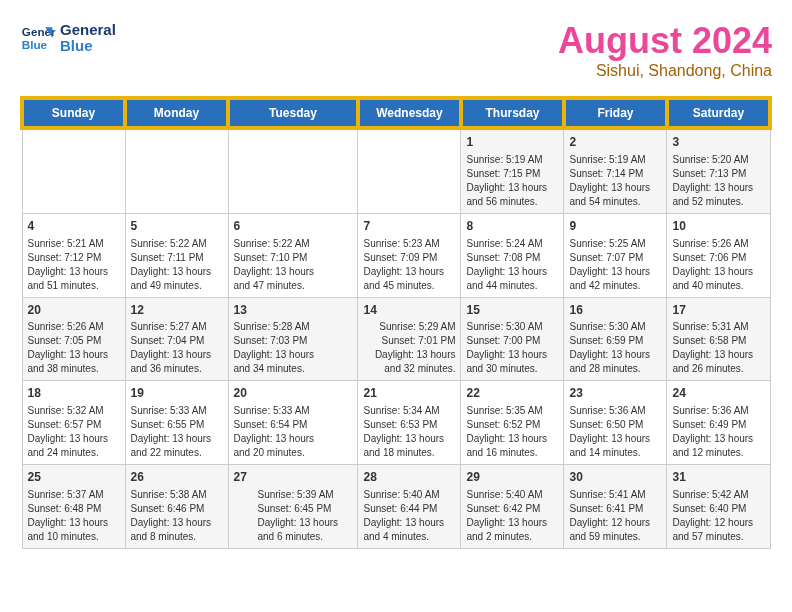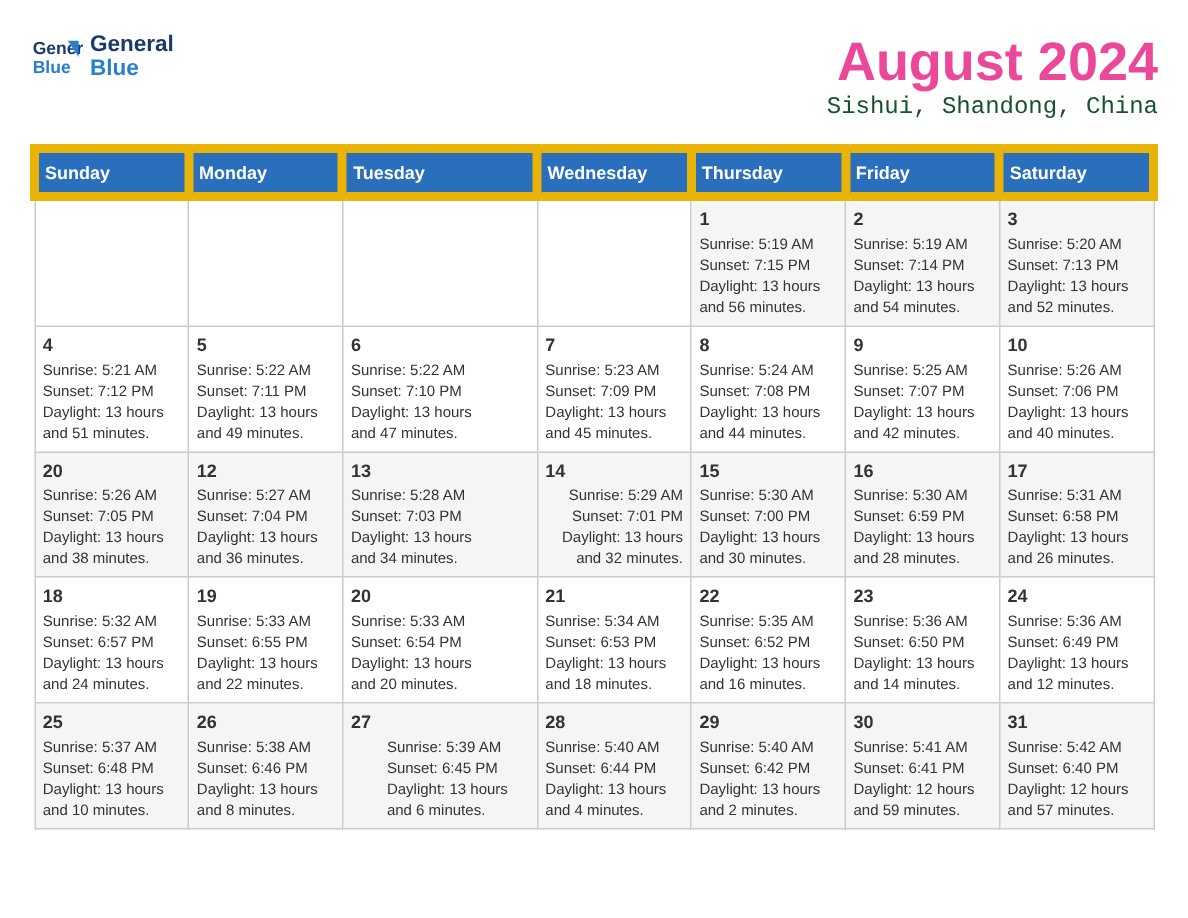--- a/index.html
+++ b/index.html
@@ -35,8 +35,7 @@
     }
     .location {
       font-size: 16px;
-      color: #14532d;
-      font-family: Liberation Mono, monospace;
+      color: #a16207;
     }
     table {
       width: 100%;

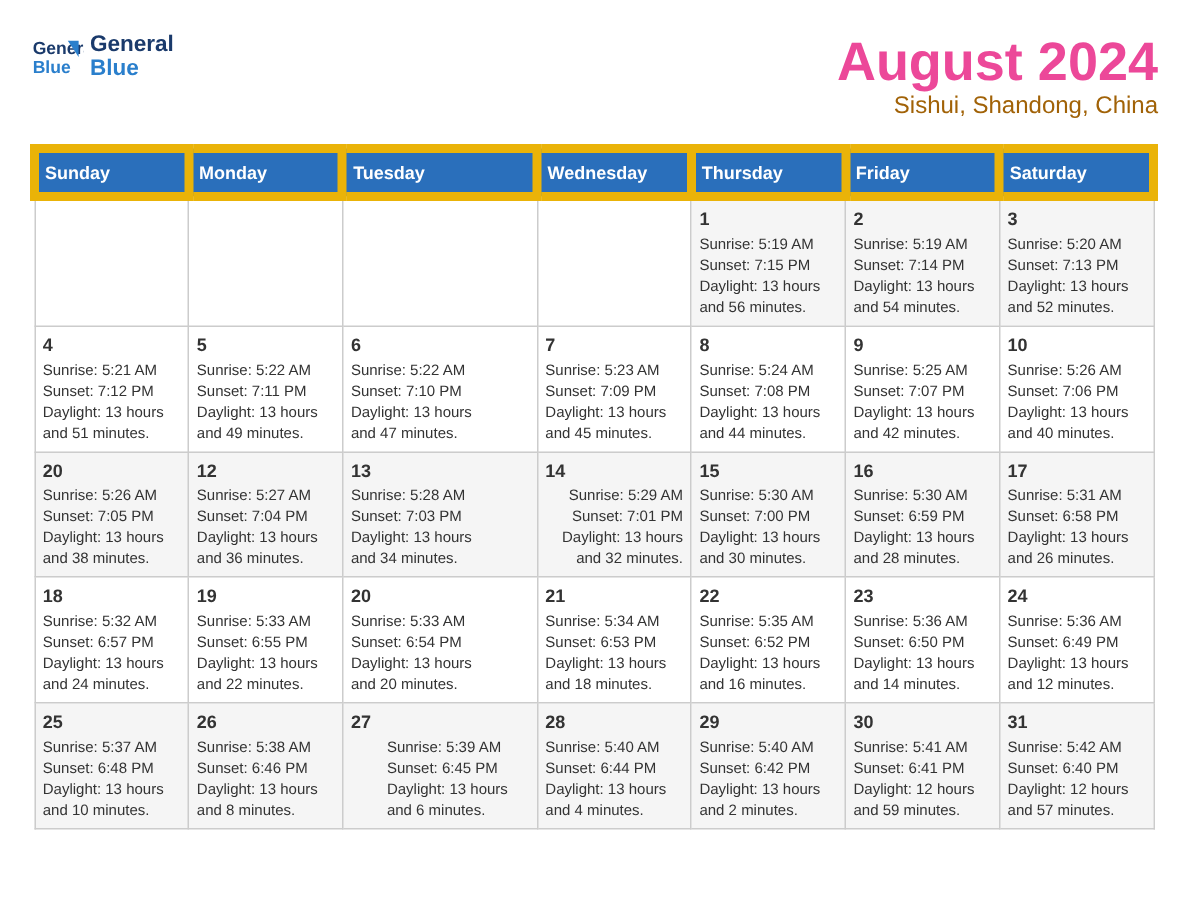--- a/index.html
+++ b/index.html
@@ -46,9 +46,9 @@
       background: #2a6fbb;
       color: #fff;
       padding: 6px 4px;
-      text-align: left;
+      text-align: center;
       font-size: 12px;
-      border: 6px solid #eab308;
+      border: 4px solid #eab308;
     }
     tbody td {
       border: 1px solid #ccc;

